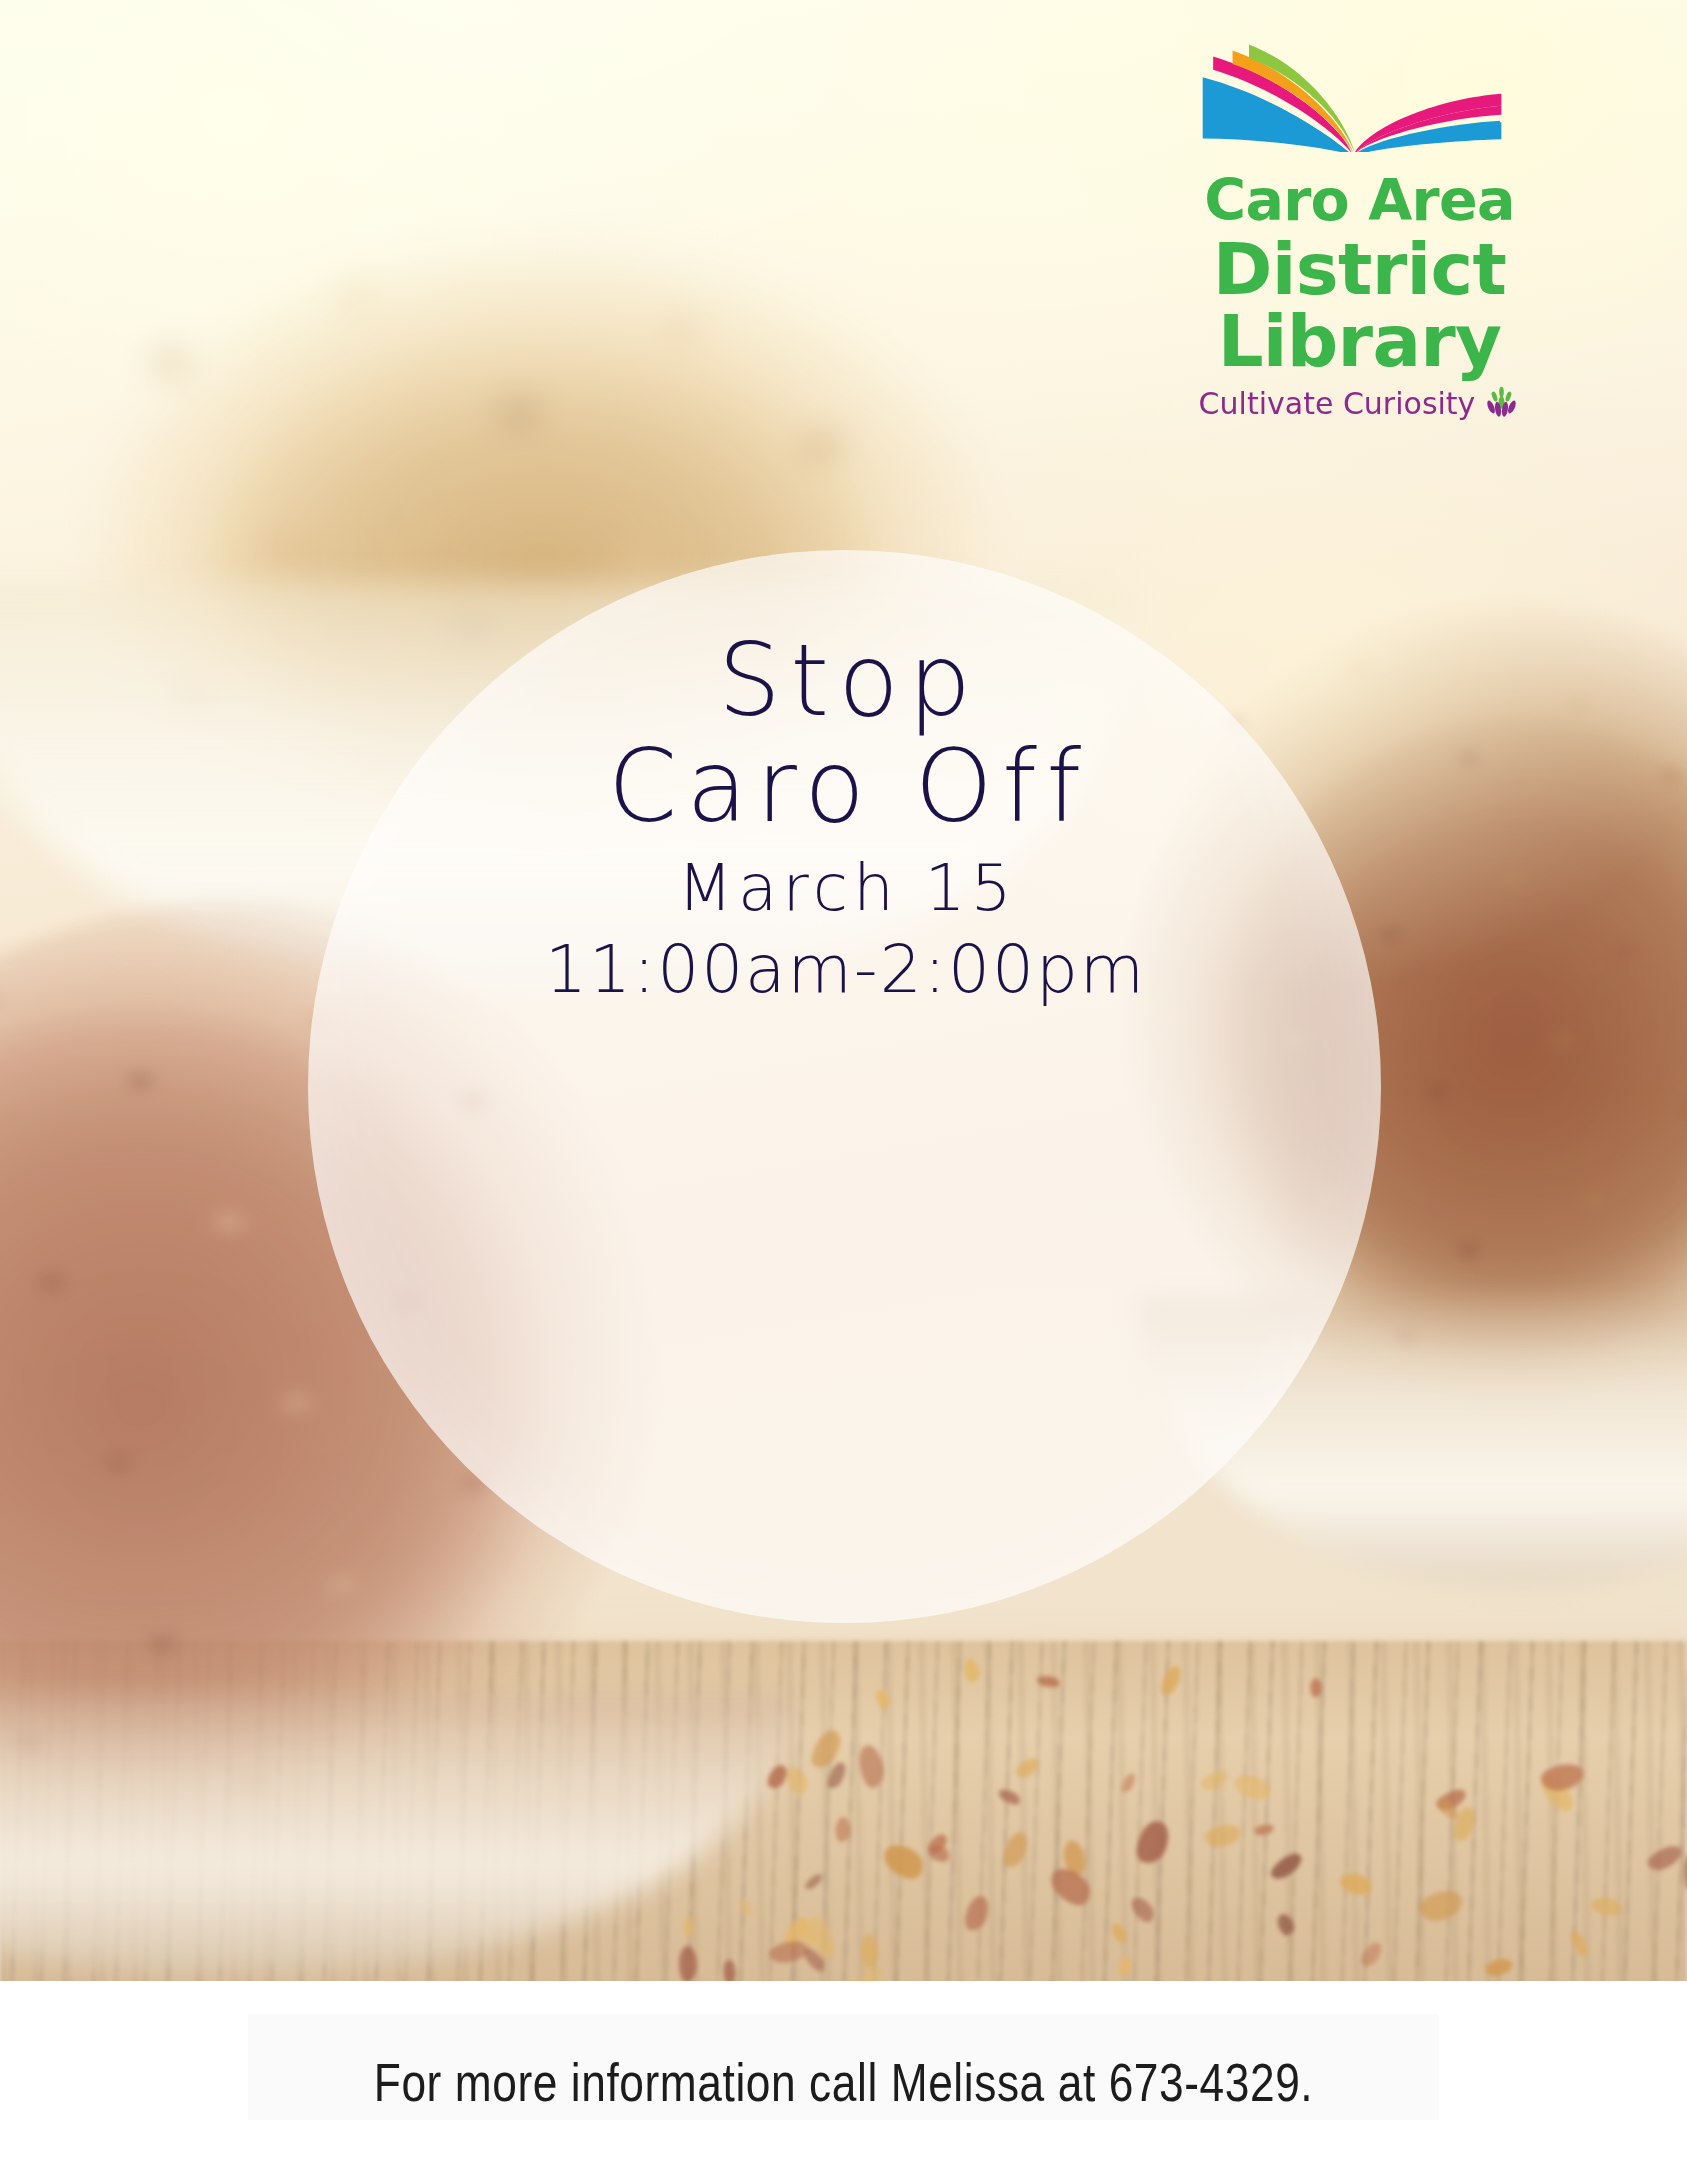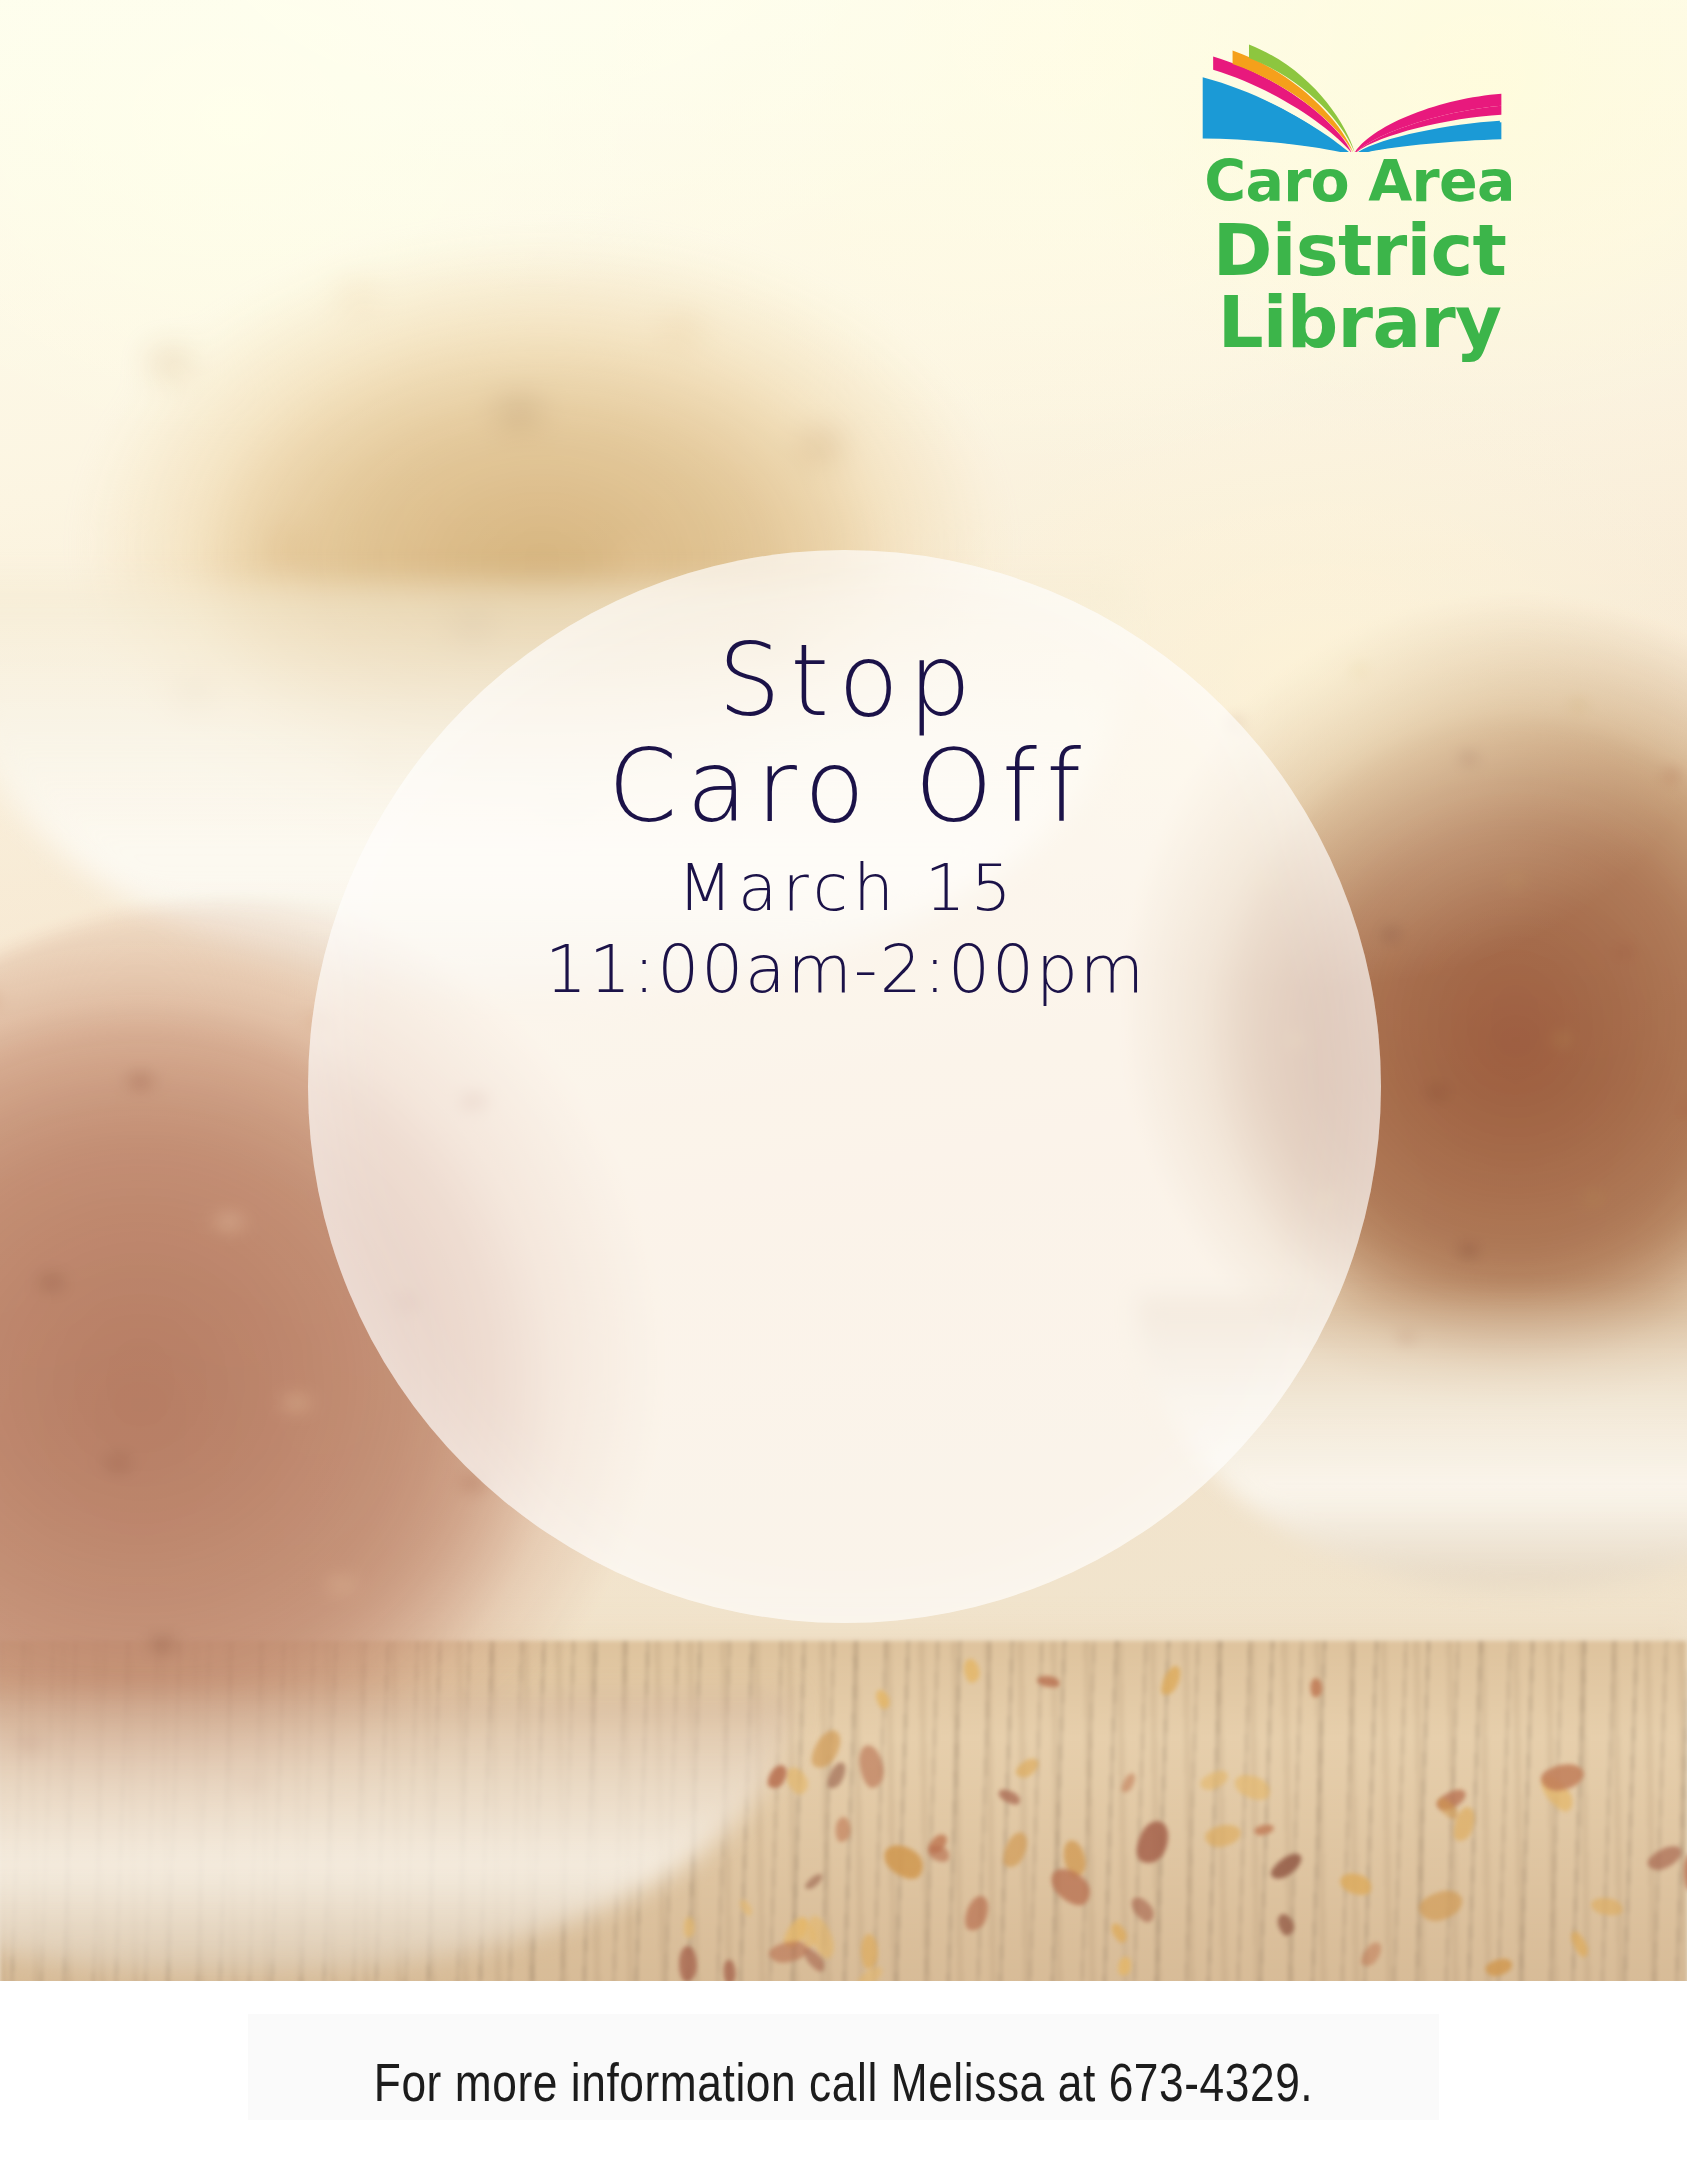--- a/index.html
+++ b/index.html
@@ -241,7 +241,7 @@
     letter-spacing:-0.7px;
     line-height:1.0;
   }
-  #logo-line1 { font-size:57px; margin-top:1px; }
+  #logo-line1 { font-size:57px; margin-top:20px; }
   #logo-line2 { font-size:72px; margin-top:4px; }
   #tagline-row {
     display:flex; align-items:center; justify-content:center;

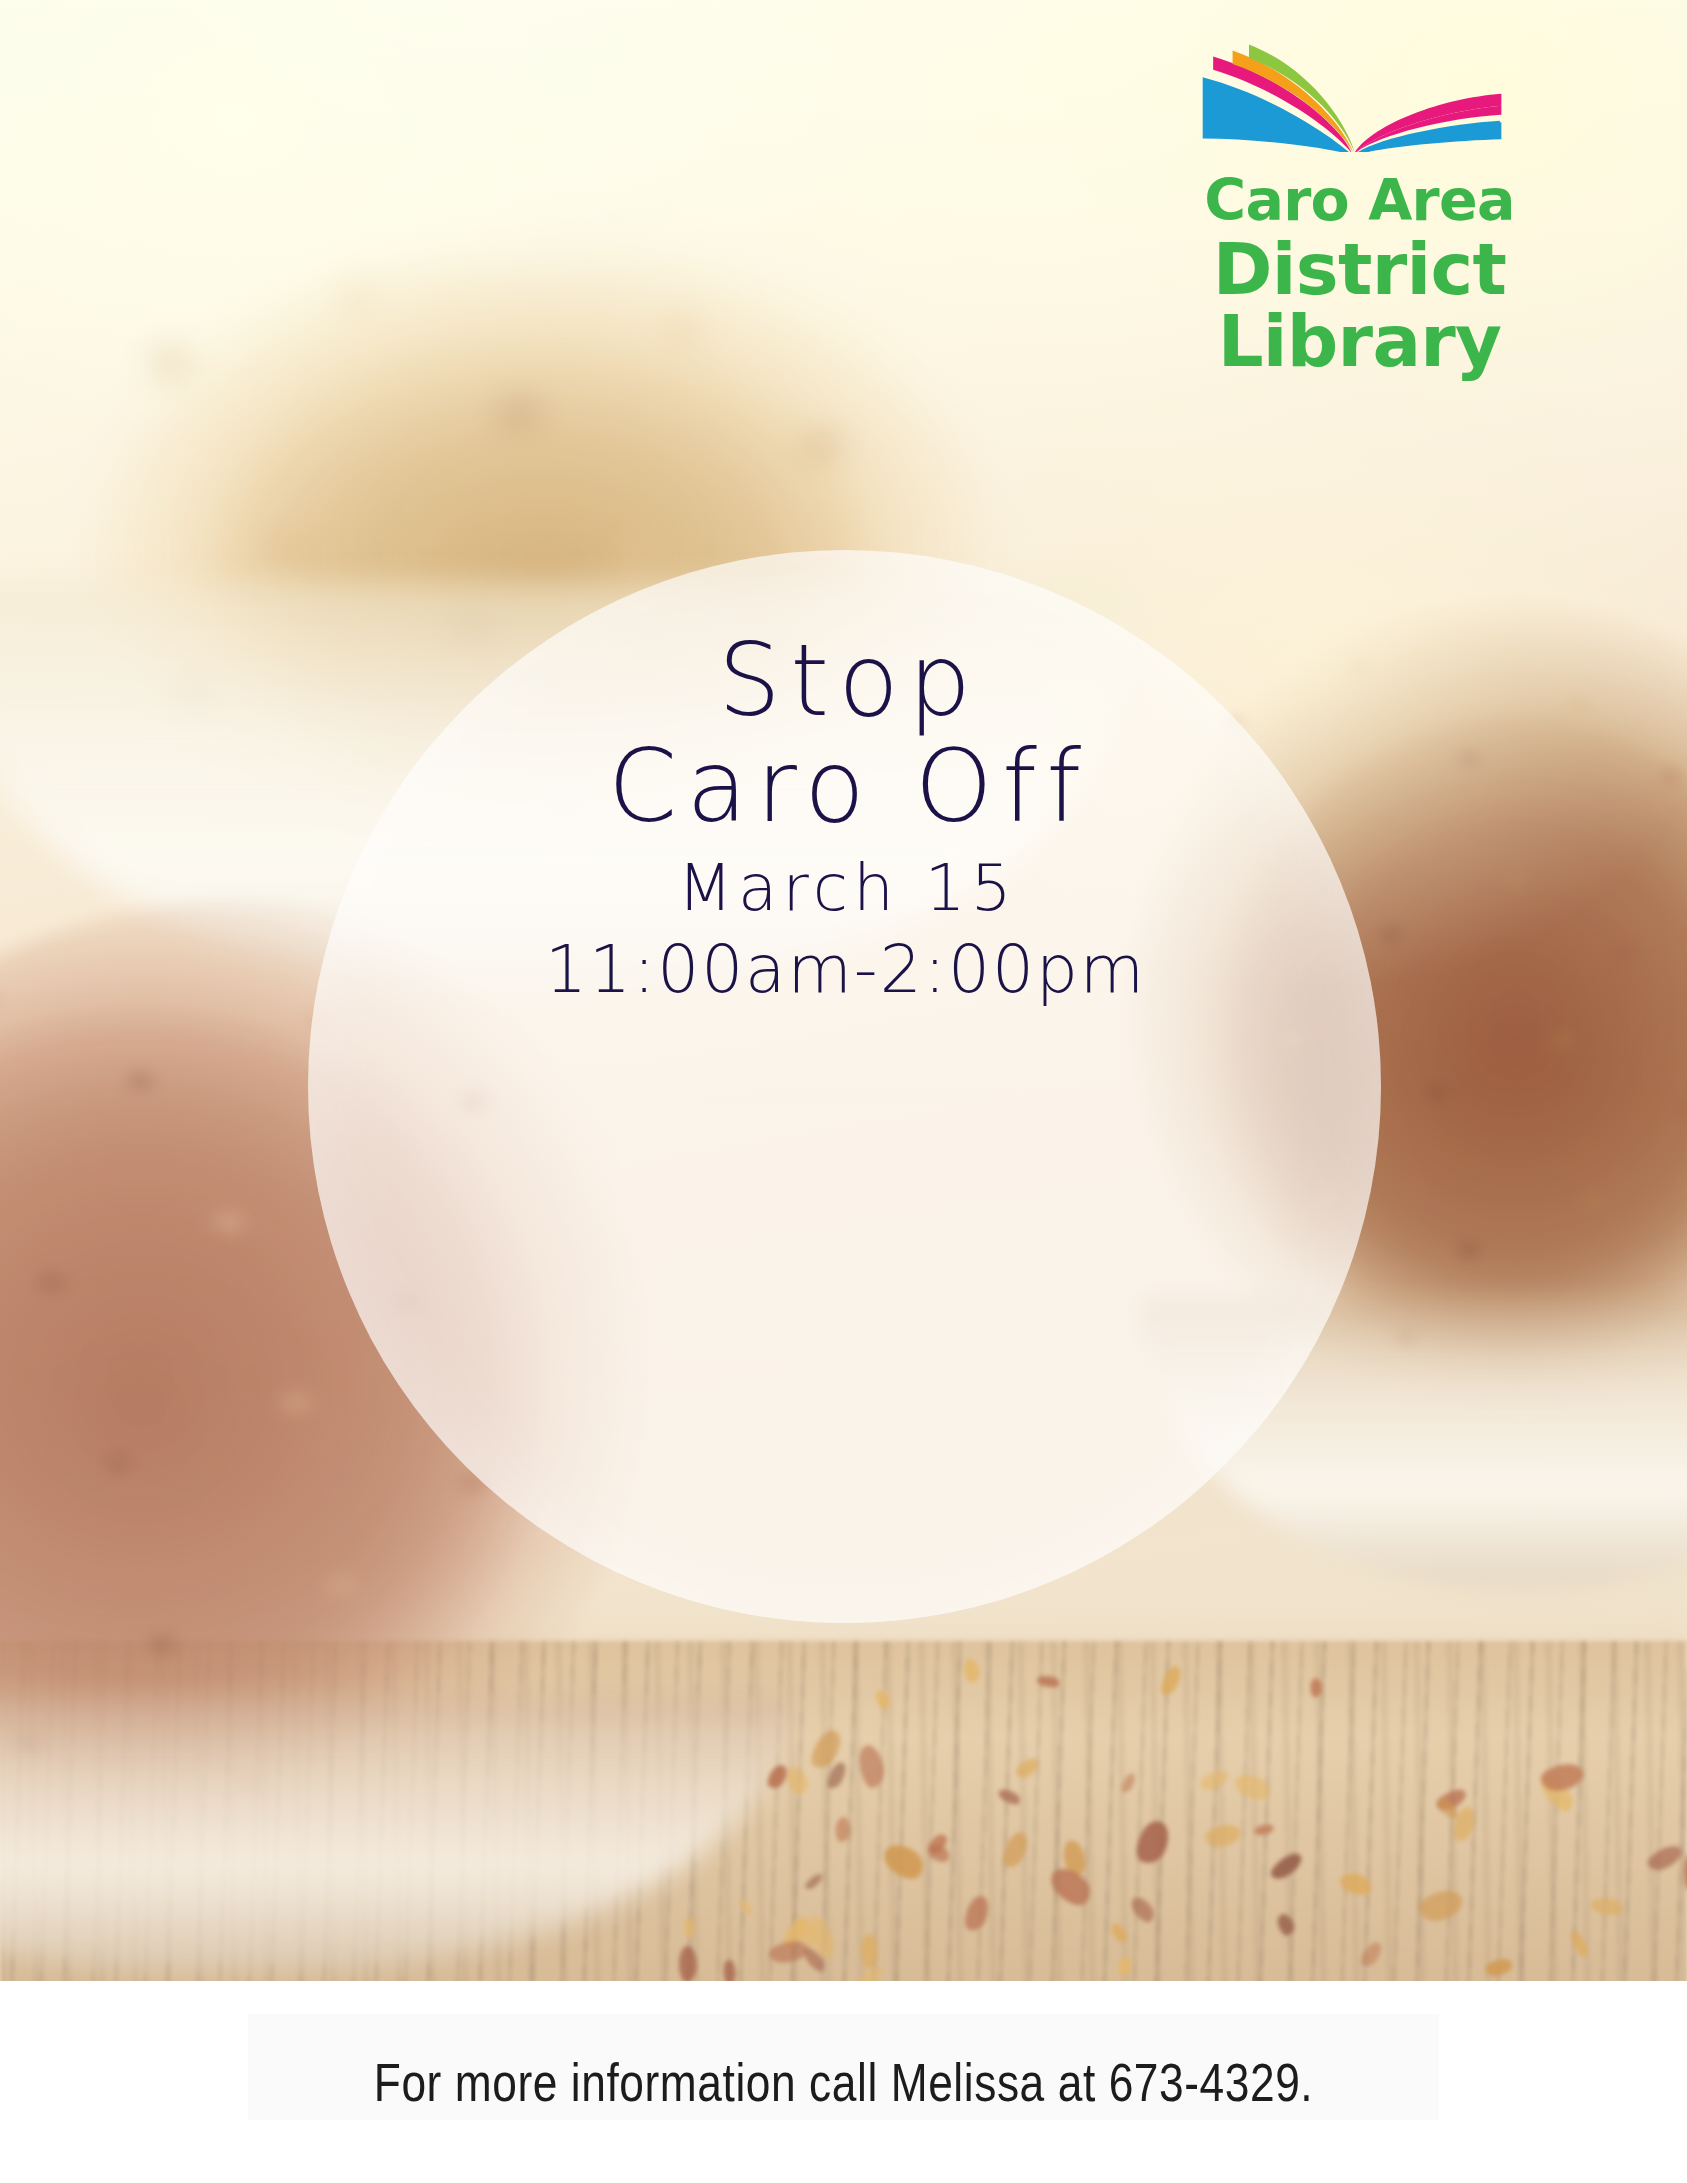--- a/index.html
+++ b/index.html
@@ -385,6 +385,19 @@
     </svg>
     <div class="logo-name" id="logo-line1">Caro Area</div>
     <div class="logo-name" id="logo-line2">District Library</div>
+    <div id="tagline-row">
+      <div id="tagline">Cultivate Curiosity</div>
+      <svg id="sprout" viewBox="0 0 64 64" aria-hidden="true">
+        <ellipse cx="32" cy="12" rx="4" ry="9" fill="#5cb944"></ellipse>
+        <ellipse cx="20" cy="20" rx="4" ry="9" fill="#5cb944" transform="rotate(-20 20 20)"></ellipse>
+        <ellipse cx="44" cy="20" rx="4" ry="9" fill="#5cb944" transform="rotate(20 44 20)"></ellipse>
+        <ellipse cx="32" cy="30" rx="5" ry="11" fill="#5cb944"></ellipse>
+        <ellipse cx="14" cy="38" rx="5" ry="12" fill="#8d2a8f" transform="rotate(-24 14 38)"></ellipse>
+        <ellipse cx="26" cy="42" rx="5" ry="13" fill="#8d2a8f" transform="rotate(-8 26 42)"></ellipse>
+        <ellipse cx="38" cy="42" rx="5" ry="13" fill="#8d2a8f" transform="rotate(8 38 42)"></ellipse>
+        <ellipse cx="50" cy="38" rx="5" ry="12" fill="#8d2a8f" transform="rotate(24 50 38)"></ellipse>
+      </svg>
+    </div>
   </div>
 
   <div id="footer">

